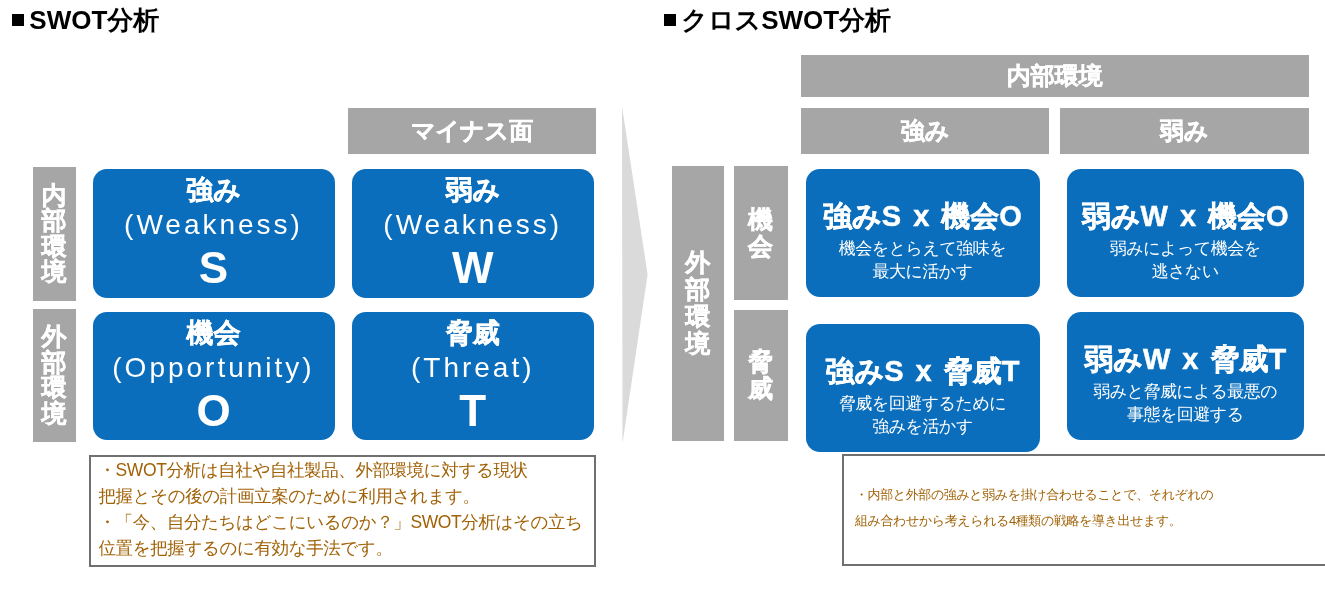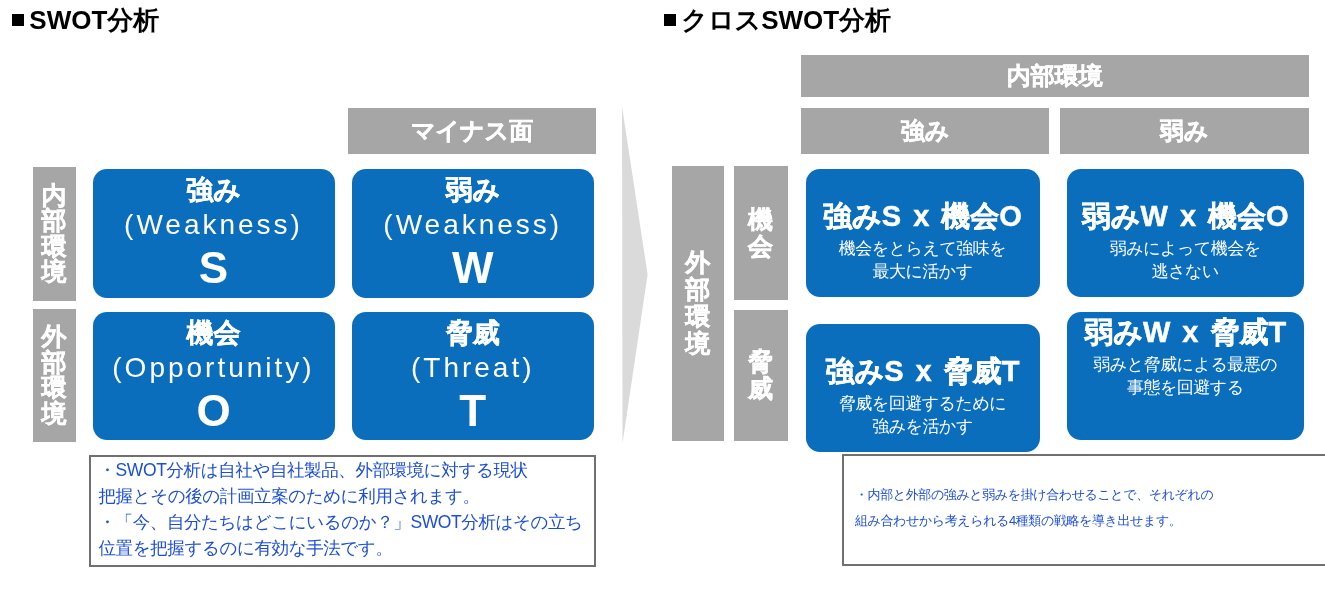--- a/index.html
+++ b/index.html
@@ -54,7 +54,7 @@
   #cell-so{left:805.5px;top:168.5px;width:234px;height:128.5px;padding-top:27.5px;}
   #cell-wo{left:1066.5px;top:168.5px;width:237.5px;height:128.5px;padding-top:27.5px;}
   #cell-st{left:805.5px;top:324px;width:234px;height:127.5px;padding-top:27px;}
-  #cell-wt{left:1066.5px;top:312px;width:237.5px;height:127.5px;}
+  #cell-wt{left:1066.5px;top:312px;width:237.5px;height:127.5px;padding-top:27px;}
 
   
   .note{background:#fff;border:2px solid var(--note-border);font-size:17.5px;letter-spacing:-0.4px;color:#1d4ed8;white-space:pre;}

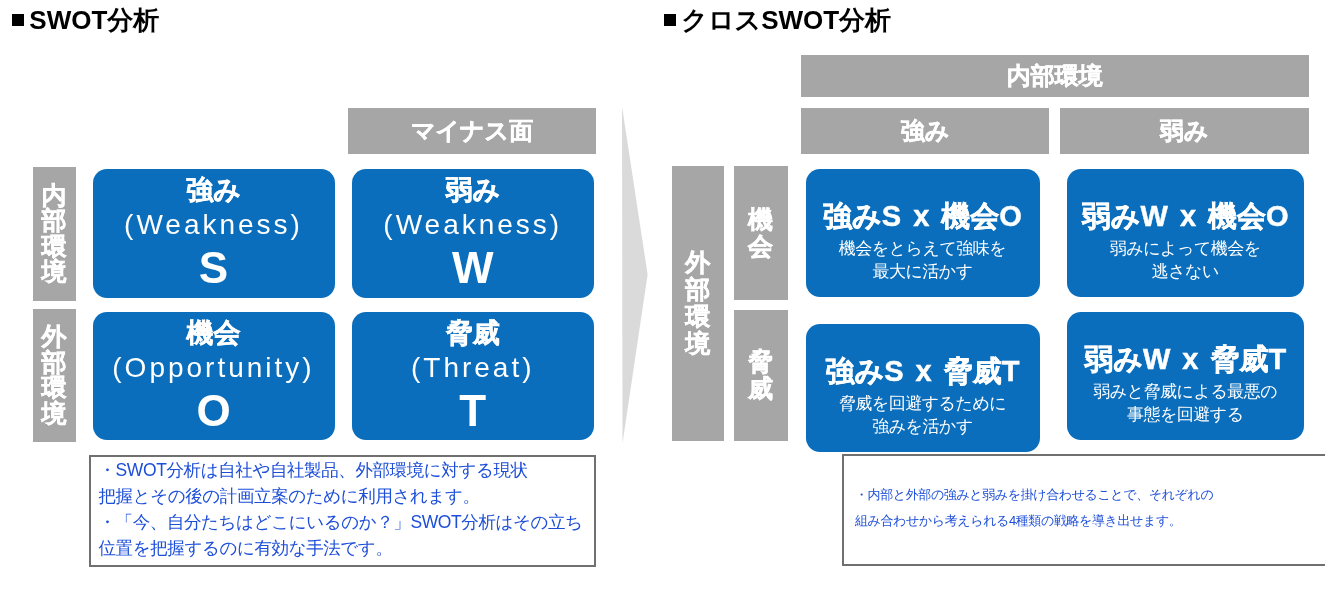--- a/index.html
+++ b/index.html
@@ -57,7 +57,7 @@
   #cell-wt{left:1066.5px;top:312px;width:237.5px;height:127.5px;padding-top:27px;}
 
   
-  .note{background:#fff;border:2px solid var(--note-border);font-size:17.5px;letter-spacing:-0.4px;color:#1d4ed8;white-space:pre;}
+  .note{background:#fff;border:2px solid var(--note-border);font-size:17.5px;letter-spacing:-0.4px;color:#a16207;white-space:pre;}
   #note-left{left:88.5px;top:454.5px;width:507.5px;height:112px;line-height:26px;padding:0 0 0 8px;}
   #note-right{left:798px;top:454px;width:504px;height:112px;line-height:26px;padding:26px 0 0 11px;font-size:13px;margin-left:44px;}
 

